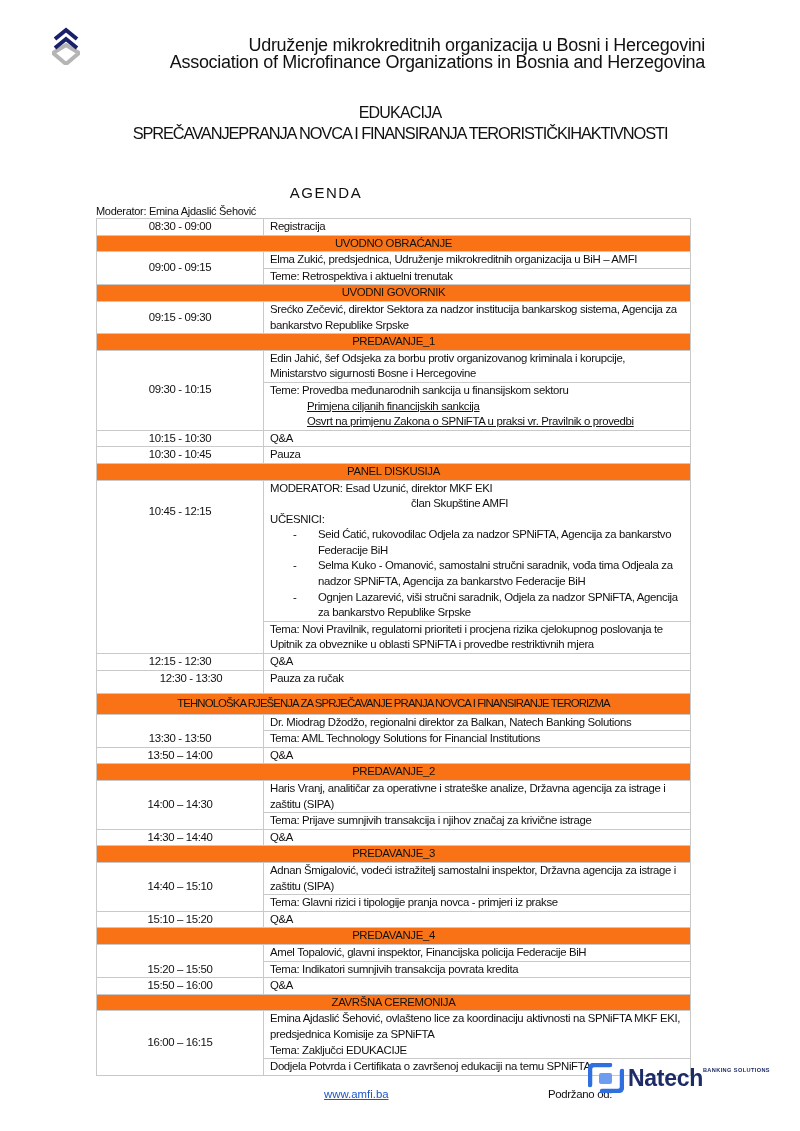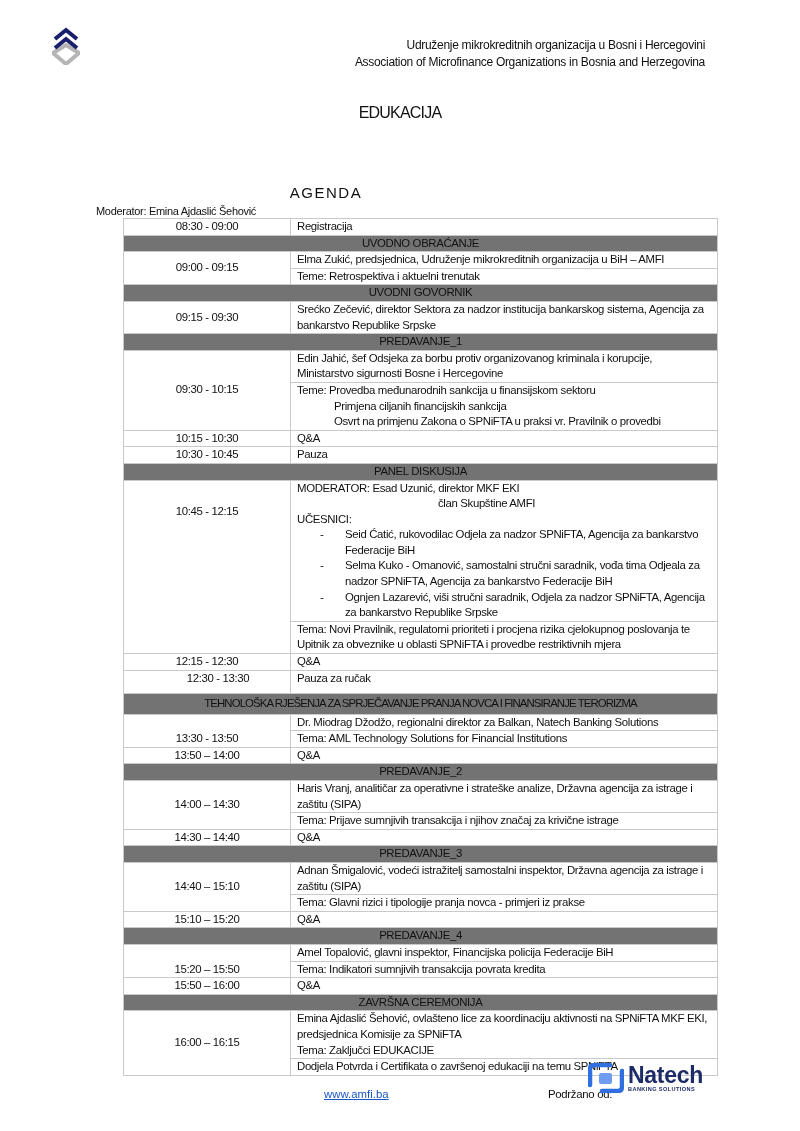--- a/index.html
+++ b/index.html
@@ -8,7 +8,7 @@
   .logo { position: absolute; left: 52px; top: 22px; height: 44px; display: flex; align-items: center; }
   .logo-mark { width: 28px; height: 42px; position: relative; margin-right: 8px; }
   .logo-text { font-family: "DejaVu Serif", serif; font-style: italic; font-size: 36px; color: #1a1f6b; letter-spacing: 2px; line-height: 1; }
-  .org { position: absolute; right: 95px; top: 37px; text-align: right; font-size: 12px; line-height: 17px; letter-spacing: -0.3px; }
+  .org { position: absolute; right: 95px; top: 37px; text-align: right; font-size: 18px; line-height: 17px; letter-spacing: -0.3px; }
   .titles { position: absolute; left: 0; width: 800px; top: 103px; text-align: center; }
   .t1 { font-size: 16px; letter-spacing: -0.8px; line-height: 20px; }
   .t2 { font-size: 16.4px; letter-spacing: -1.1px; line-height: 20px; }

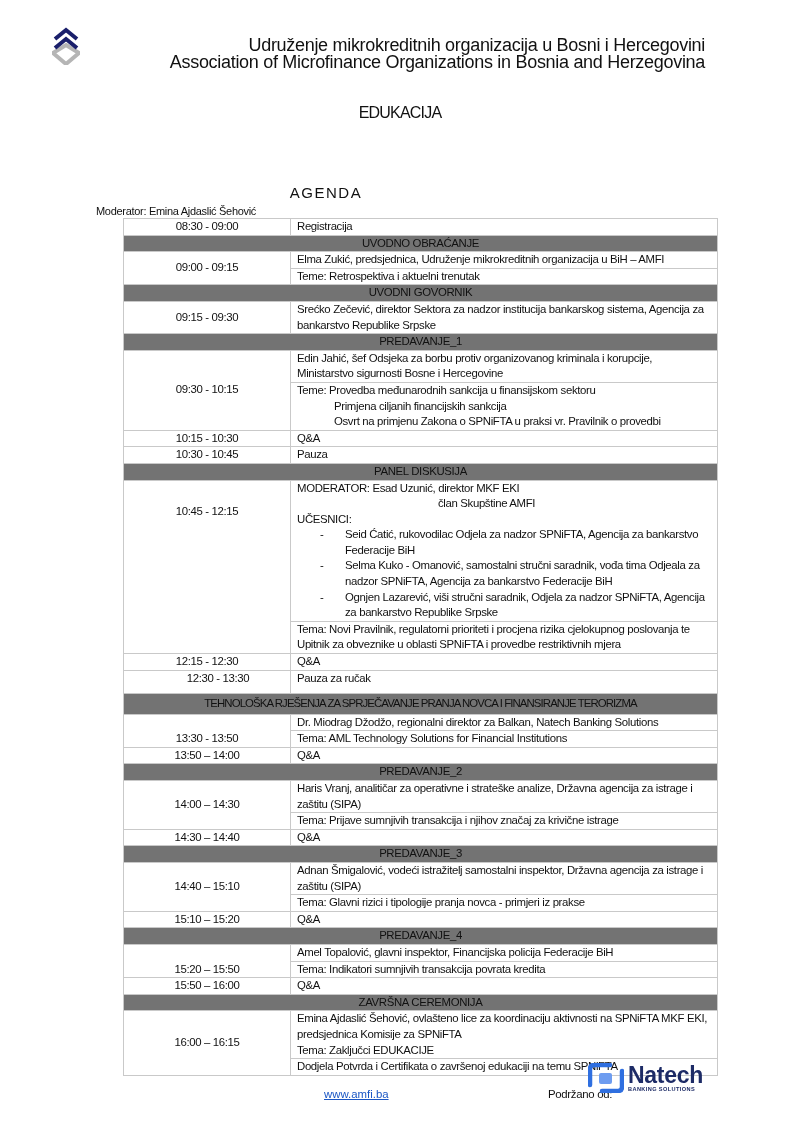--- a/index.html
+++ b/index.html
@@ -53,6 +53,7 @@
 
 <div class="titles">
   <div class="t1">EDUKACIJA</div>
+  <div class="t2">SPREČAVANJEPRANJA NOVCA I FINANSIRANJA TERORISTIČKIHAKTIVNOSTI</div>
 </div>
 
 <div class="agenda">AGENDA</div>

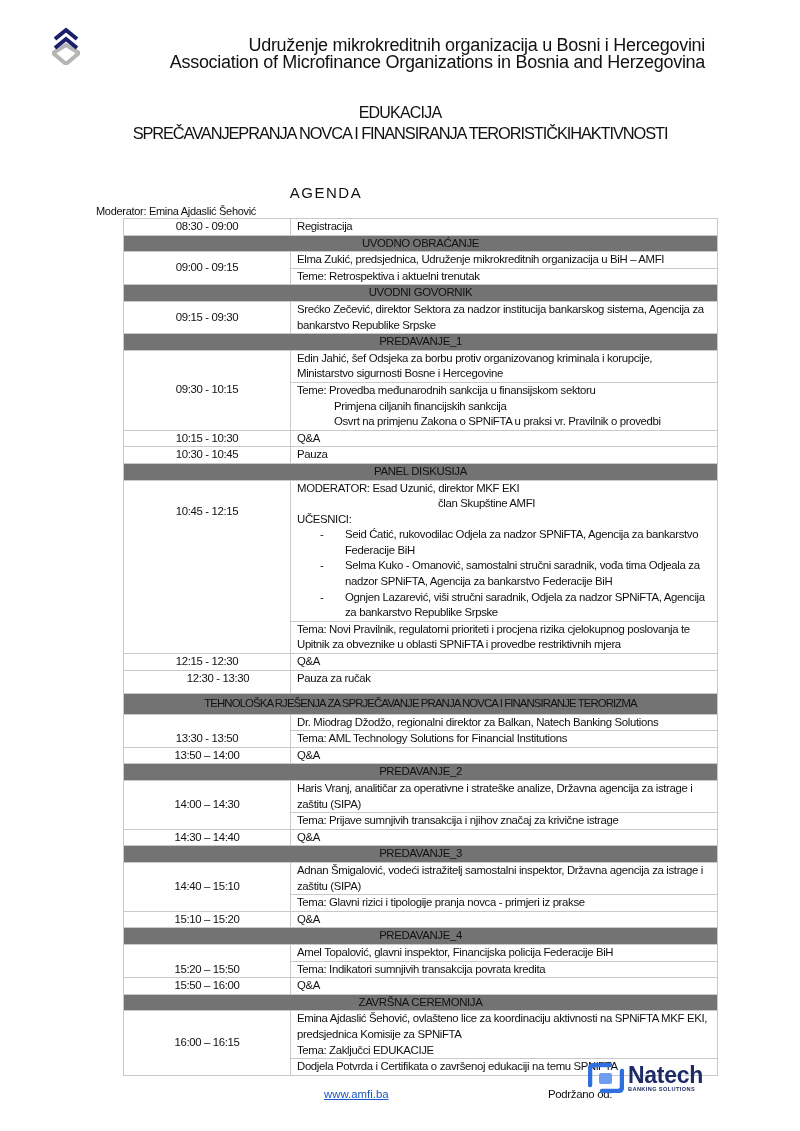--- a/index.html
+++ b/index.html
@@ -15,7 +15,7 @@
   .t3 { font-size: 12.6px; letter-spacing: -0.3px; line-height: 17px; }
   .agenda { position: absolute; left: 0; width: 652px; top: 184px; text-align: center; font-size: 15px; letter-spacing: 1.5px; }
   .moderator { position: absolute; left: 96px; top: 205px; font-size: 11px; letter-spacing: -0.3px; }
-  table.ag { position: absolute; left: 96px; top: 218px; width: 595px; border-collapse: collapse; font-size: 11.4px; letter-spacing: -0.35px; margin-left: 27px; }
+  table.ag { position: absolute; left: 96px; top: 218px; width: 595px; border-collapse: collapse; font-size: 11.4px; letter-spacing: -0.35px; }
   table.ag td { border: 1px solid #c9c9c9; padding: 0 6px; line-height: 15.6px; vertical-align: middle; }
   td.time { width: 132px; text-align: center; }
   tr.section td { background: #737373; text-align: center; }

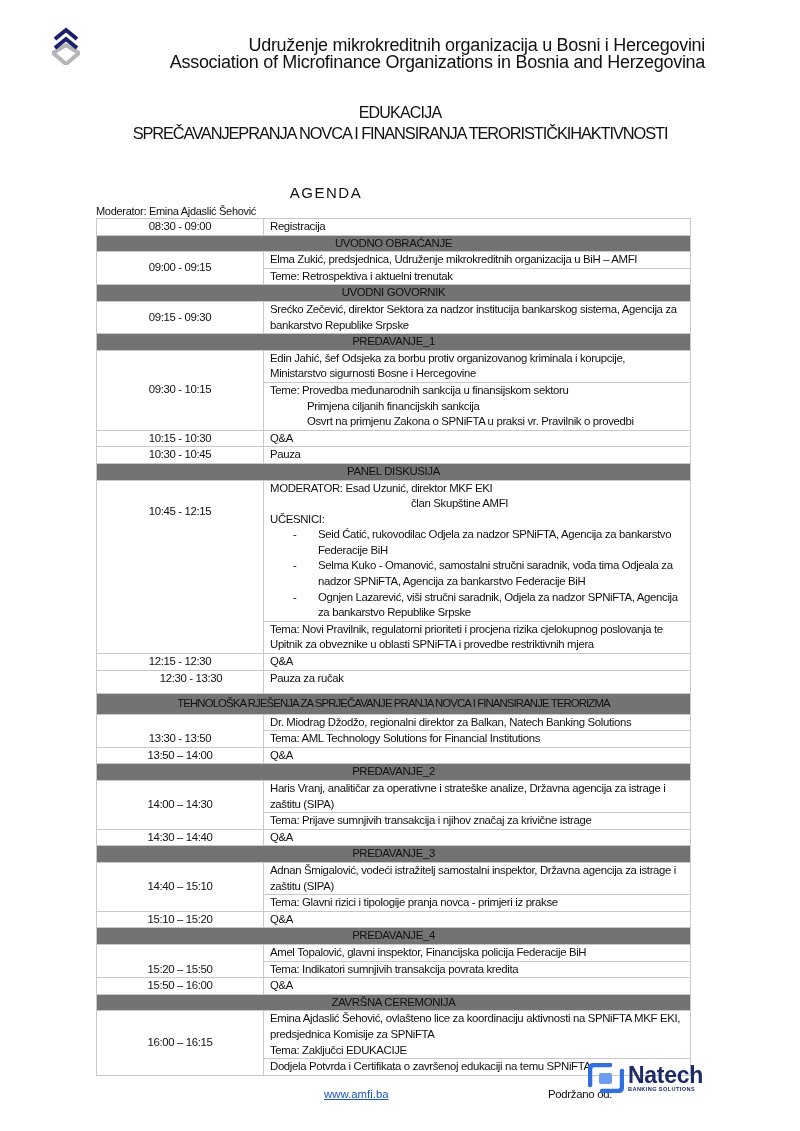--- a/index.html
+++ b/index.html
@@ -18,7 +18,7 @@
   table.ag { position: absolute; left: 96px; top: 218px; width: 595px; border-collapse: collapse; font-size: 11.4px; letter-spacing: -0.35px; }
   table.ag td { border: 1px solid #c9c9c9; padding: 0 6px; line-height: 15.6px; vertical-align: middle; }
   td.time { width: 132px; text-align: center; }
-  tr.section td { background: #737373; text-align: center; }
+  tr.section td { background: #f97316; text-align: center; }
   td.detail { text-align: left; }
   .indent { padding-left: 37px; display: block; }
   .center-extra { padding-left: 141px; display: block; }

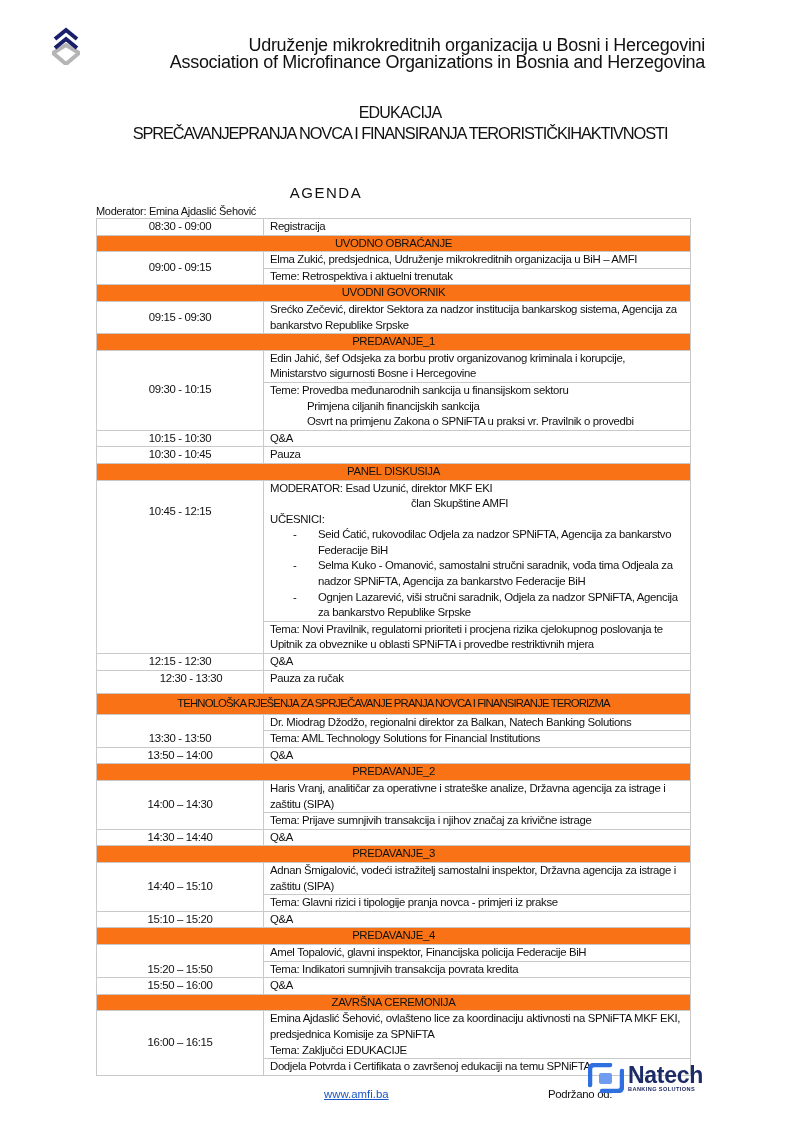--- a/index.html
+++ b/index.html
@@ -20,7 +20,7 @@
   td.time { width: 132px; text-align: center; }
   tr.section td { background: #f97316; text-align: center; }
   td.detail { text-align: left; }
-  .indent { padding-left: 37px; display: block; }
+  .indent { padding-left: 37px; display: block; text-decoration: underline; }
   .center-extra { padding-left: 141px; display: block; }
   ul.participants { margin: 0; padding: 0 0 0 48px; list-style: none; }
   ul.participants li { position: relative; }

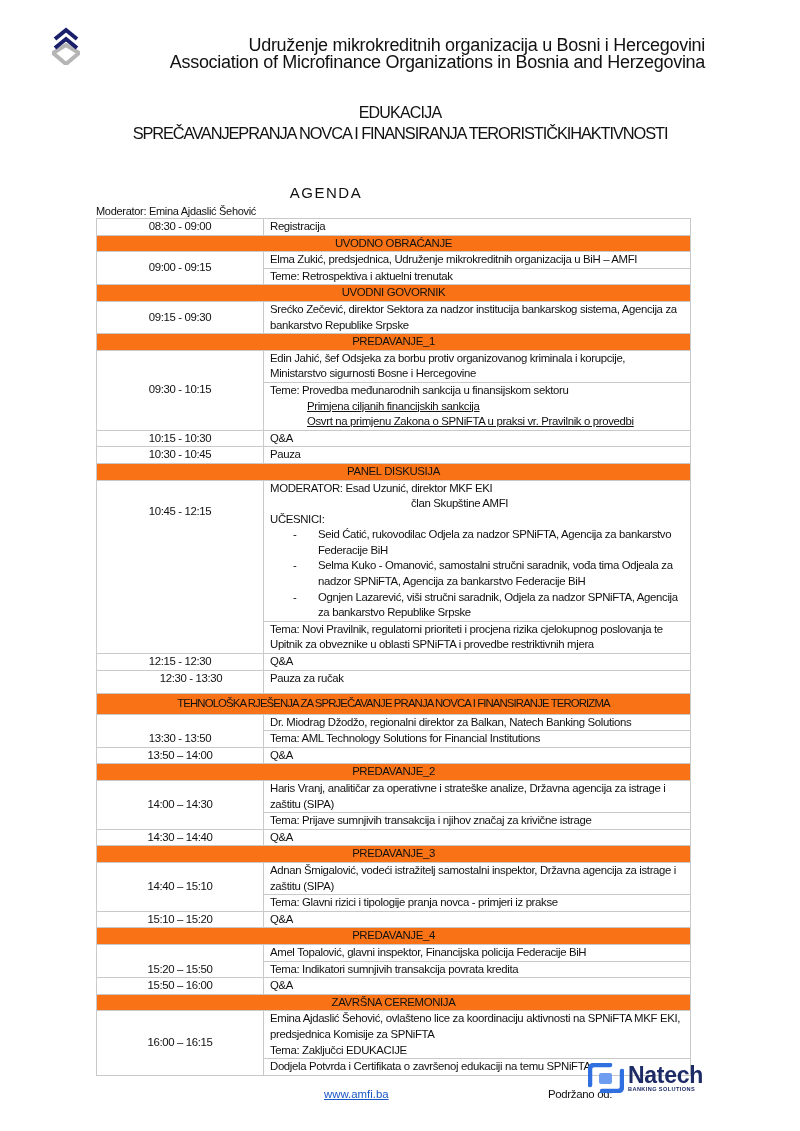--- a/index.html
+++ b/index.html
@@ -29,7 +29,7 @@
   .footer-support { position: absolute; left: 520px; top: 1088px; font-size: 11.4px; letter-spacing: -0.3px; padding-left: 28px; }
   .natech { position: absolute; left: 588px; top: 1063px; display: flex; align-items: center; }
   .natech-mark { width: 36px; height: 30px; position: relative; margin-right: 4px; }
-  .natech-words { display: flex; flex-direction: column; }
+  .natech-words { display: flex; flex-direction: row; }
   .natech-name { font-size: 23px; font-weight: bold; color: #1d2b66; line-height: 22px; letter-spacing: -0.3px; }
   .natech-sub { font-size: 5.6px; font-weight: bold; color: #1d2b66; letter-spacing: 0.4px; line-height: 7px; }
 </style>

